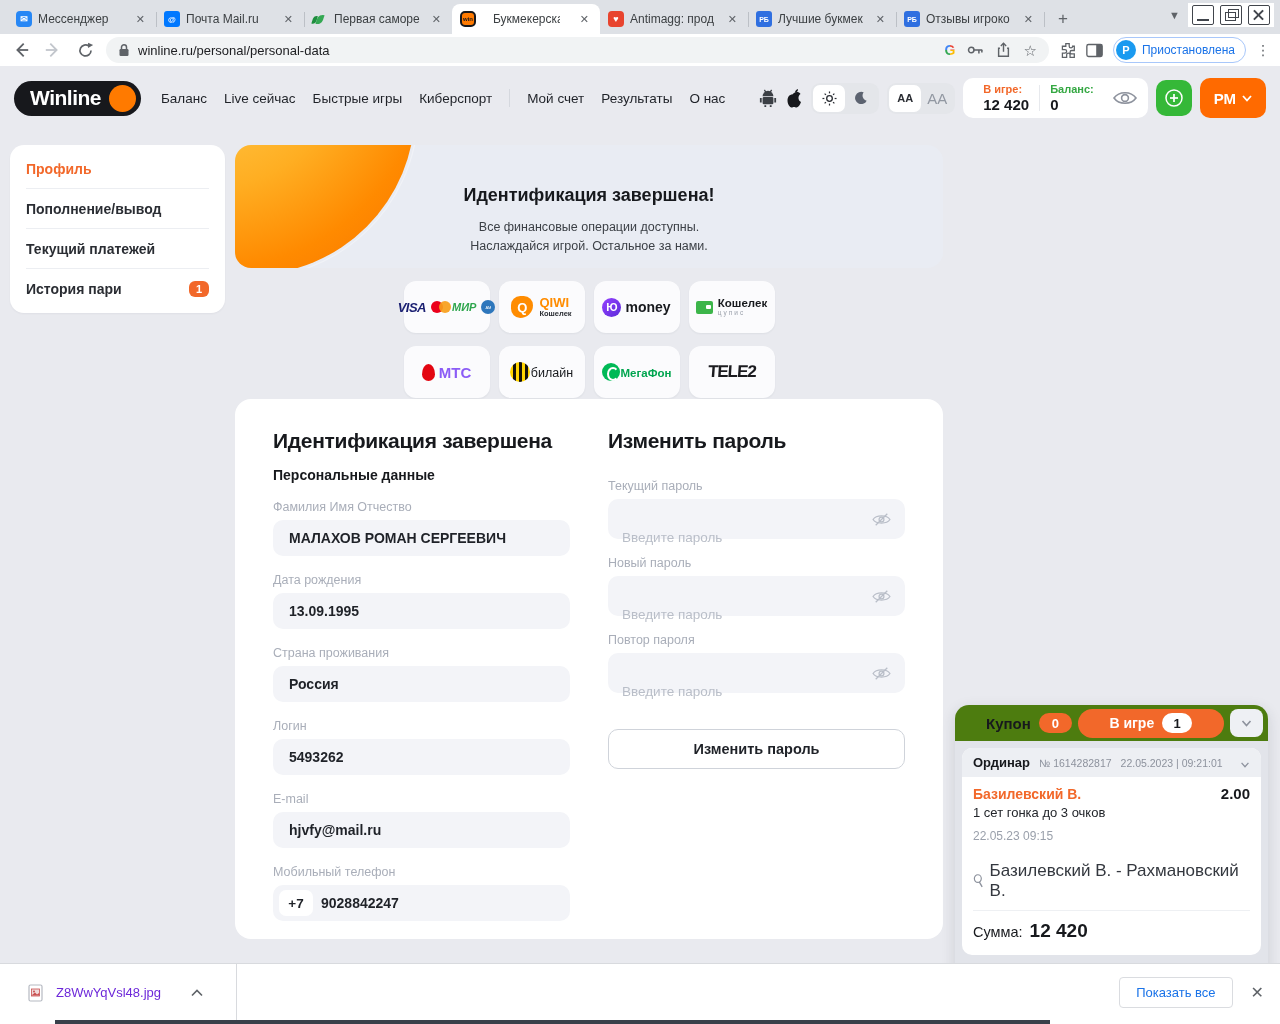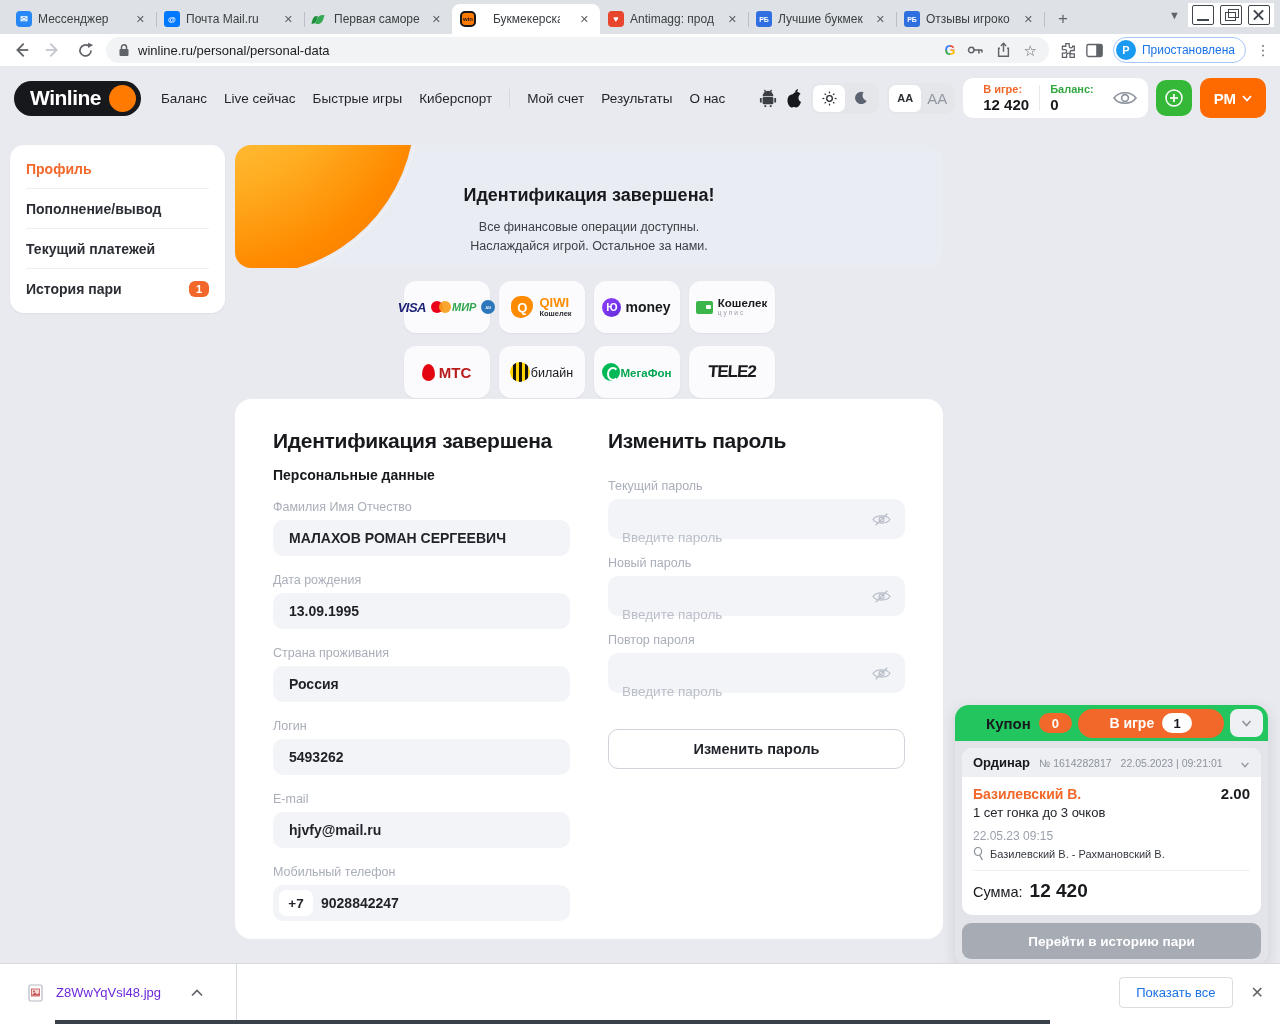--- a/index.html
+++ b/index.html
@@ -116,7 +116,7 @@
   .cupis-sub { font-size:6.5px; color:#9aa0ab; letter-spacing:2px;}
   .mts-row { display:flex; align-items:center; gap:4px;}
   .mts-egg { width:13px; height:17px; background:#e30611; border-radius:50% 50% 50% 50%/60% 60% 40% 40%;}
-  .mts-txt { color:#b91c1c; font-weight:bold; font-size:15px;}
+  .mts-txt { color:#8b5cf6; font-weight:bold; font-size:15px;}
   .bee-ball { width:20px; height:20px; border-radius:50%; overflow:hidden;
      background:repeating-linear-gradient(90deg,#ffd400 0 3px,#15120b 3px 6px);}
   .bee-txt { font-size:12.5px; color:#17191d; margin-top:2px;}

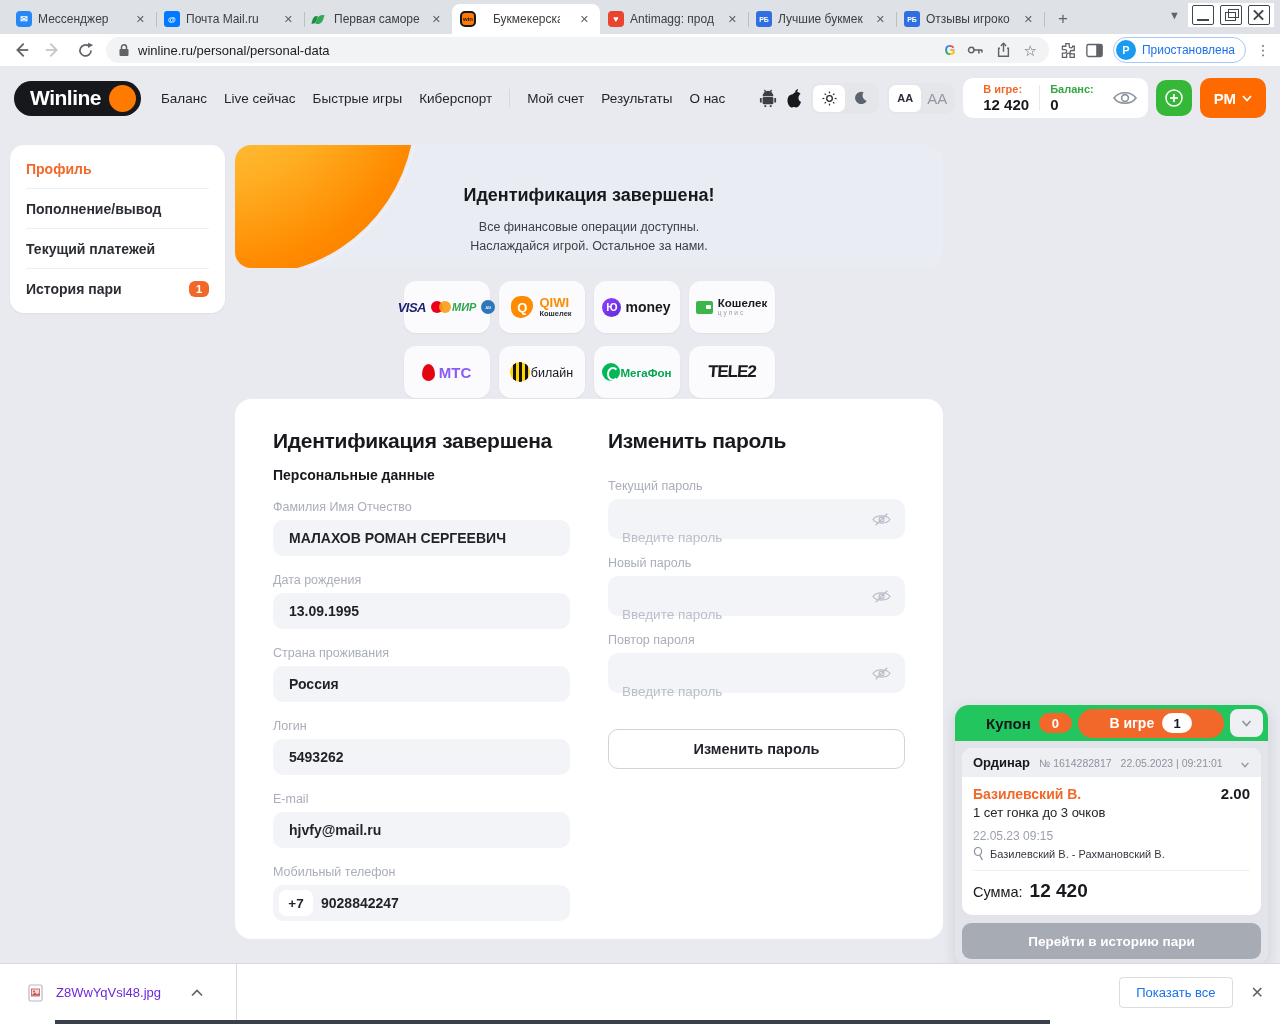--- a/index.html
+++ b/index.html
@@ -146,7 +146,7 @@
 
   
   .betslip { position:absolute; left:955px; top:639px; width:313px; border-radius:14px; overflow:hidden; box-shadow:0 4px 14px rgba(40,45,60,.15);}
-  .bs-tabs { background:#22c55e; height:36px; display:flex; align-items:center; padding:0 5px; gap:6px;}
+  .bs-tabs { background:#4d7c0f; height:36px; display:flex; align-items:center; padding:0 5px; gap:6px;}
   .bs-coupon { display:flex; align-items:center; gap:8px; margin-left:26px; font-size:15px; font-weight:bold; color:#17191d;}
   .bs-badge-orange { background:#f2682a; color:#fff; font-size:13px; font-weight:bold; border-radius:10px; min-width:33px; height:20px; display:flex; align-items:center; justify-content:center;}
   .bs-ingame { margin-left:auto; background:#f2682a; border-radius:15px; height:29px; min-width:146px; display:flex; align-items:center; justify-content:center; gap:8px; color:#fff; font-size:14px; font-weight:bold;}

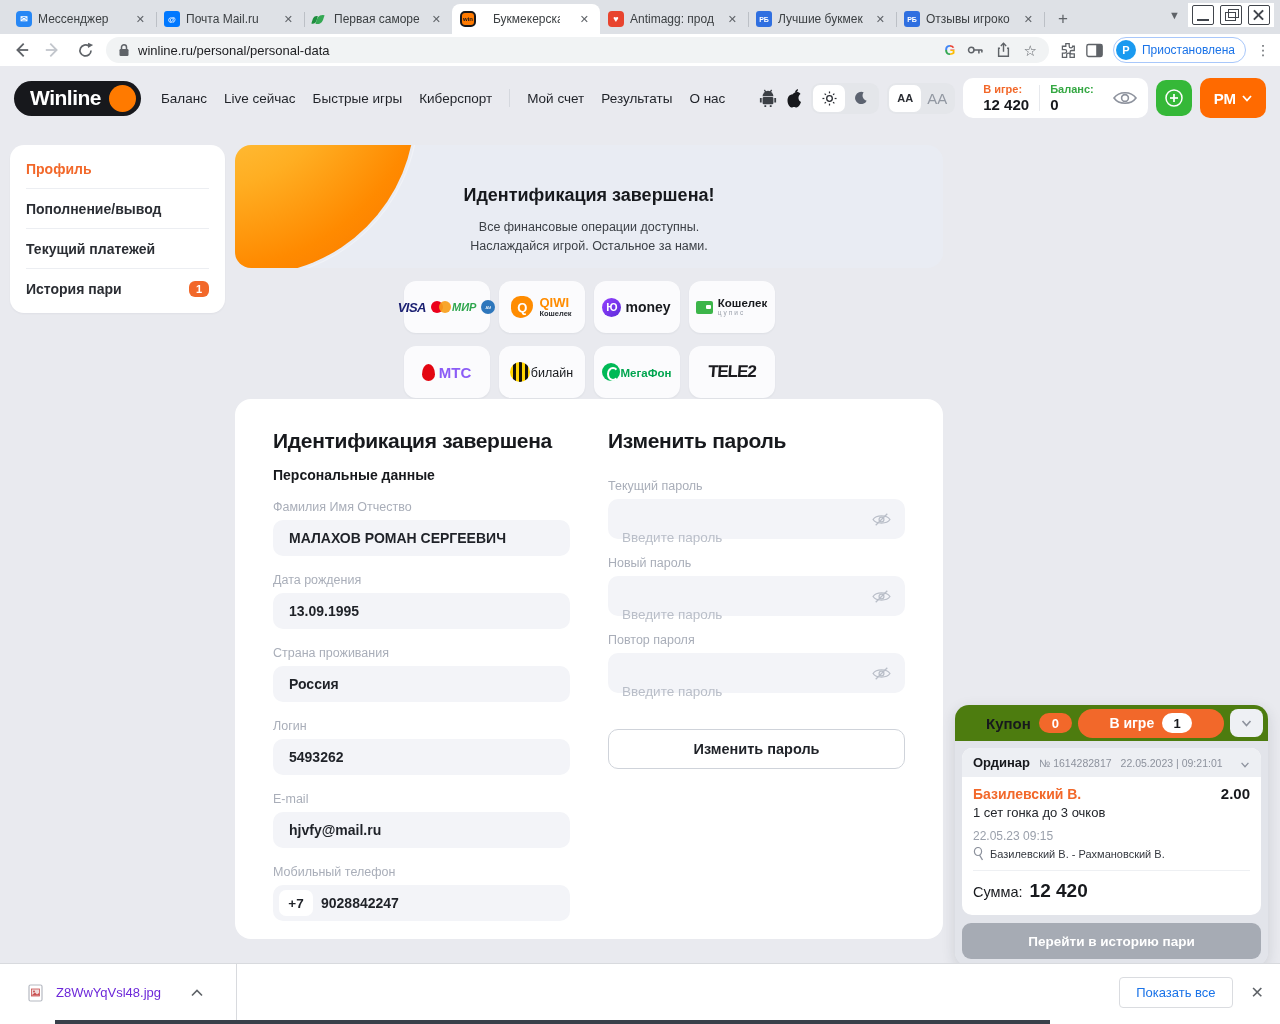--- a/index.html
+++ b/index.html
@@ -164,7 +164,7 @@
   .bet-odds { margin-left:auto; font-size:15px; font-weight:bold; color:#17191d;}
   .bet-market { font-size:13px; color:#23262b; margin-top:3px;}
   .bet-time { font-size:12px; color:#9aa0ab; margin-top:9px;}
-  .bet-event { display:flex; align-items:center; gap:5px; font-size:11px; color:#34383f; margin-top:4px;}
+  .bet-event { display:flex; align-items:center; gap:5px; font-size:17px; color:#34383f; margin-top:18px;}
   .bet-divider { height:1px; background:#eef0f3; margin-top:9px;}
   .bet-sum { display:flex; align-items:baseline; gap:7px; padding:9px 11px 13px 11px;}
   .sum-label { font-size:14.5px; color:#17191d;}

